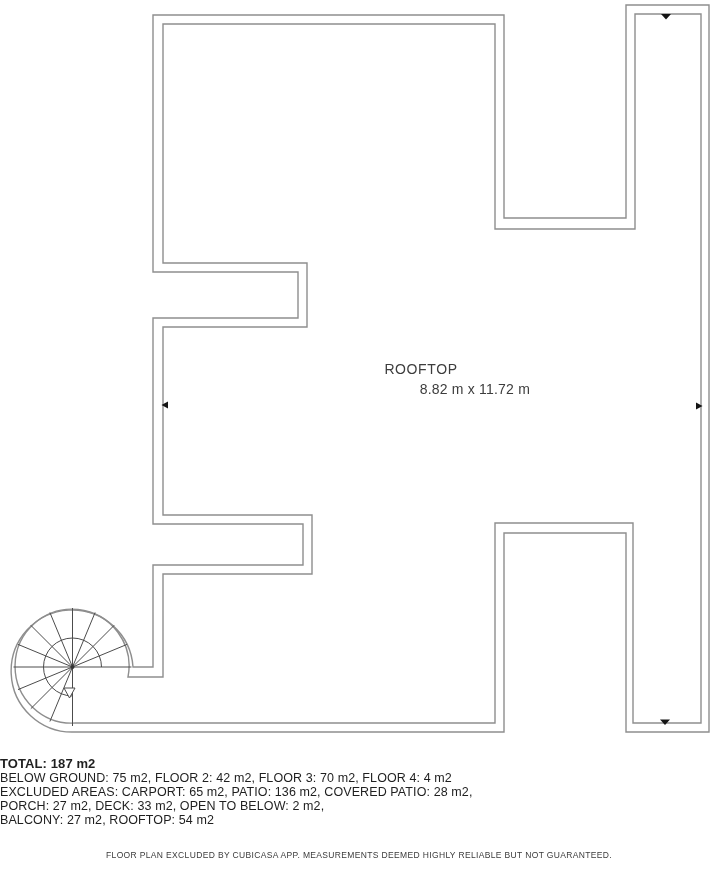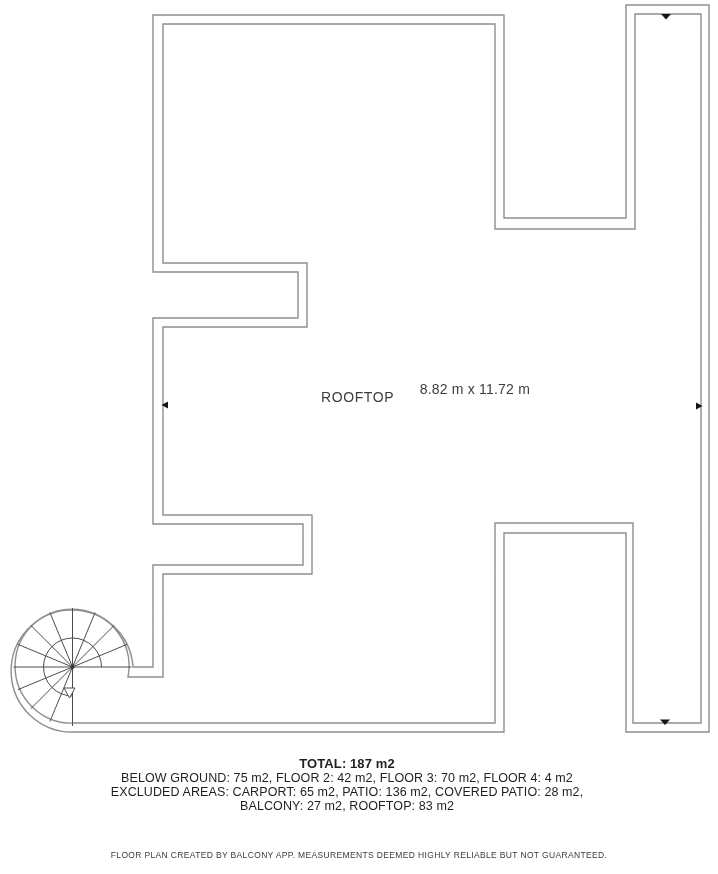--- a/index.html
+++ b/index.html
@@ -17,11 +17,10 @@
   .marker { fill: #141414; stroke: none; }
   .room-label {
     position: absolute;
-    text-align: left;
+    text-align: center;
     color: #3d3d3d;
     font-size: 14px;
     letter-spacing: 0.6px;
-    margin-top: 28px;
   }
   .room-dims {
     position: absolute;

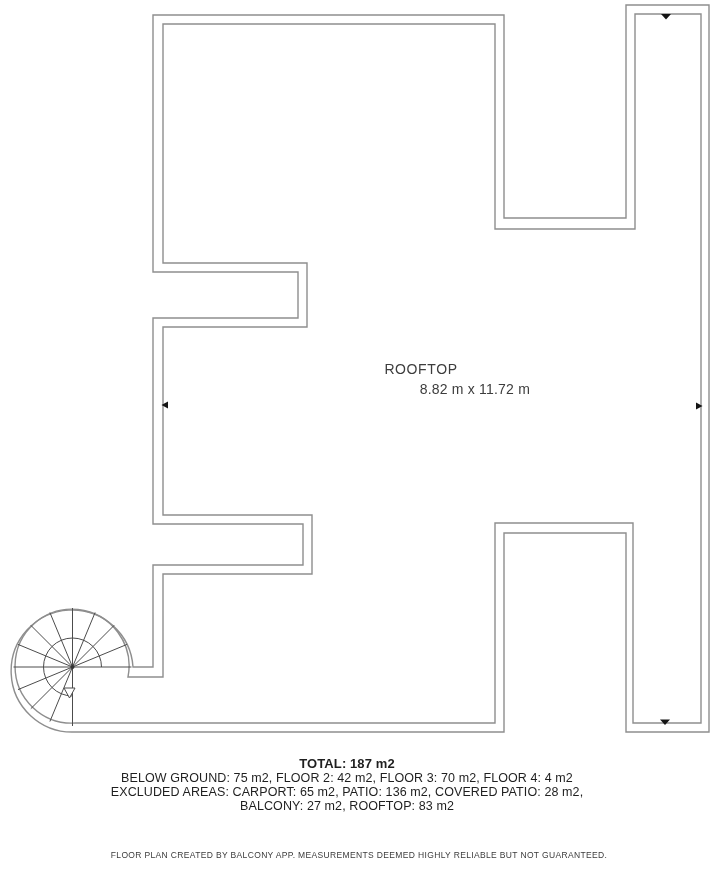--- a/index.html
+++ b/index.html
@@ -34,7 +34,7 @@
     left: 0;
     top: 757px;
     width: 694px;
-    text-align: center;
+    text-align: left;
     color: #1f1f1f;
     font-size: 12.5px;
     line-height: 14px;

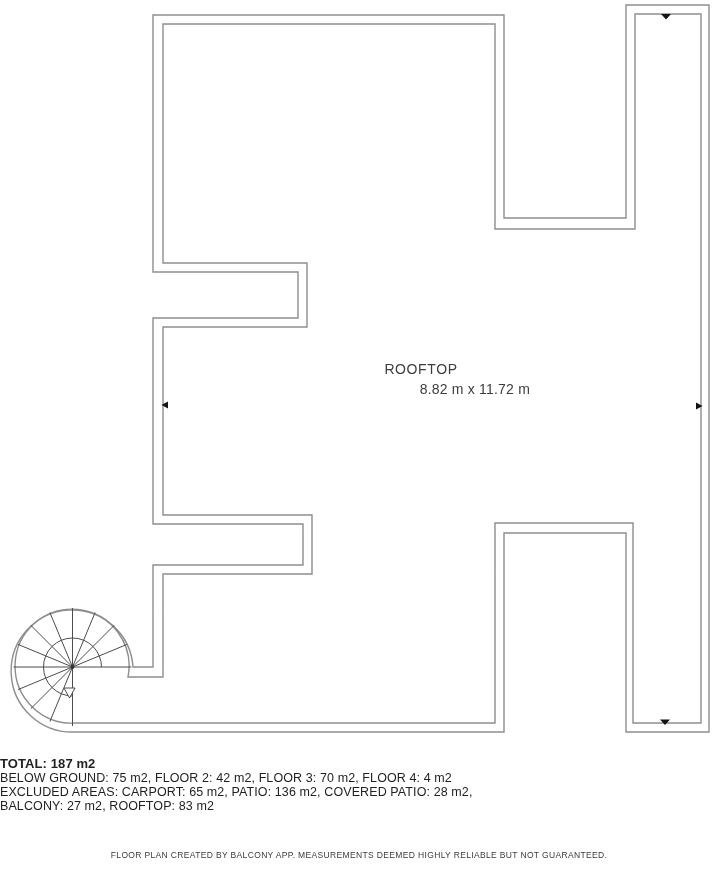--- a/index.html
+++ b/index.html
@@ -100,6 +100,7 @@
     <div class="total">TOTAL: 187 m2</div>
     <div>BELOW GROUND: 75 m2, FLOOR 2: 42 m2, FLOOR 3: 70 m2, FLOOR 4: 4 m2</div>
     <div>EXCLUDED AREAS: CARPORT: 65 m2, PATIO: 136 m2, COVERED PATIO: 28 m2,</div>
+    <div>PORCH: 27 m2, DECK: 33 m2, OPEN TO BELOW: 2 m2,</div>
     <div>BALCONY: 27 m2, ROOFTOP: 83 m2</div>
   </div>
 

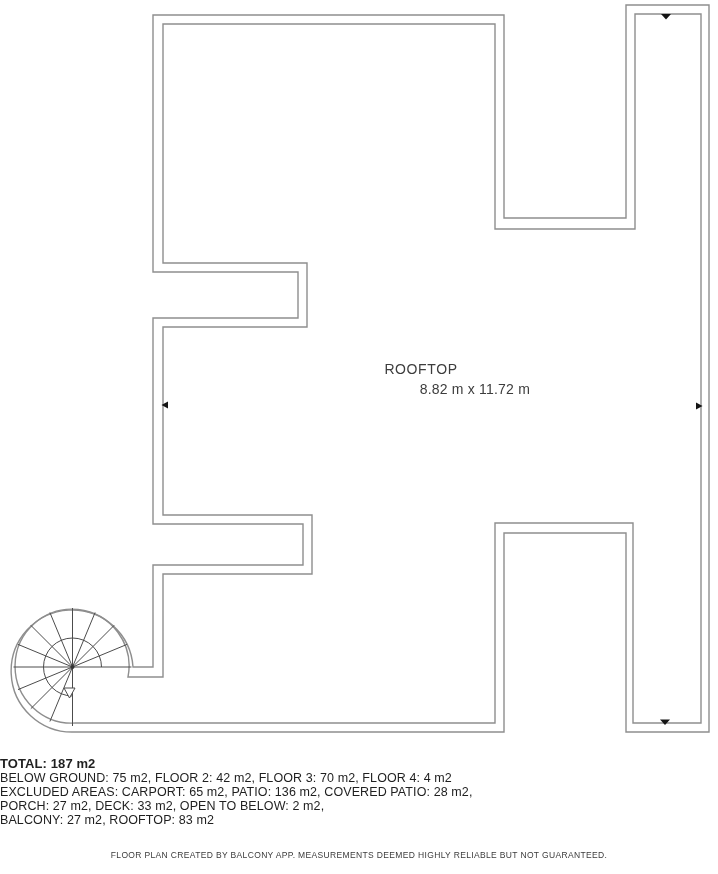--- a/index.html
+++ b/index.html
@@ -101,7 +101,7 @@
     <div>BELOW GROUND: 75 m2, FLOOR 2: 42 m2, FLOOR 3: 70 m2, FLOOR 4: 4 m2</div>
     <div>EXCLUDED AREAS: CARPORT: 65 m2, PATIO: 136 m2, COVERED PATIO: 28 m2,</div>
     <div>PORCH: 27 m2, DECK: 33 m2, OPEN TO BELOW: 2 m2,</div>
-    <div>BALCONY: 27 m2, ROOFTOP: 83 m2</div>
+    <div>BALCONY: 27 m2, ROOFTOP: 54 m2</div>
   </div>
 
   <div id="footer">FLOOR PLAN CREATED BY BALCONY APP. MEASUREMENTS DEEMED HIGHLY RELIABLE BUT NOT GUARANTEED.</div>

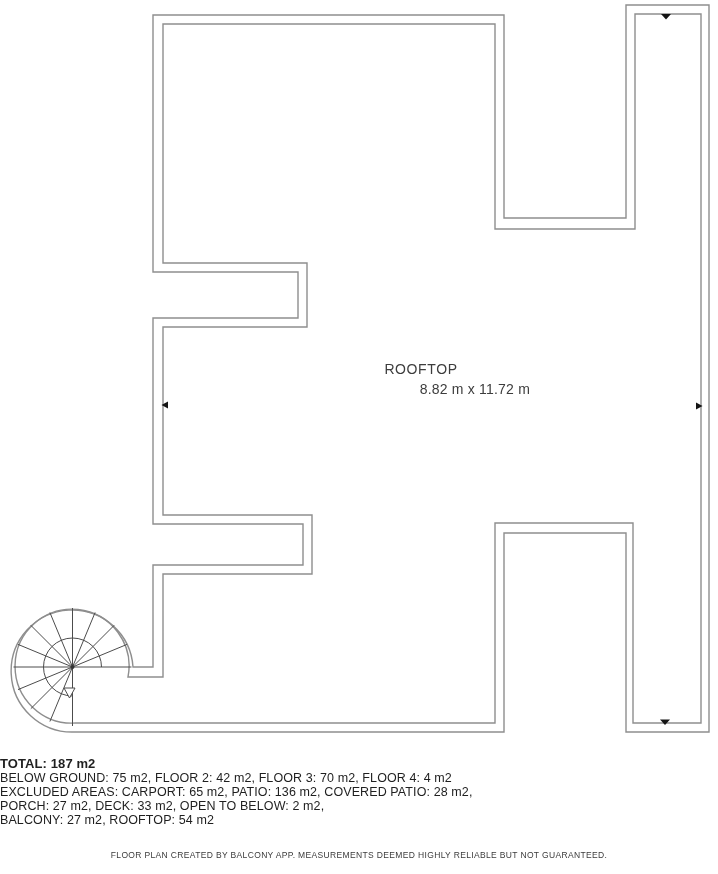--- a/index.html
+++ b/index.html
@@ -104,7 +104,7 @@
     <div>BALCONY: 27 m2, ROOFTOP: 54 m2</div>
   </div>
 
-  <div id="footer">FLOOR PLAN CREATED BY BALCONY APP. MEASUREMENTS DEEMED HIGHLY RELIABLE BUT NOT GUARANTEED.</div>
+  <div id="footer">FLOOR PLAN EXCLUDED BY CUBICASA APP. MEASUREMENTS DEEMED HIGHLY RELIABLE BUT NOT GUARANTEED.</div>
 
 </div>
 

